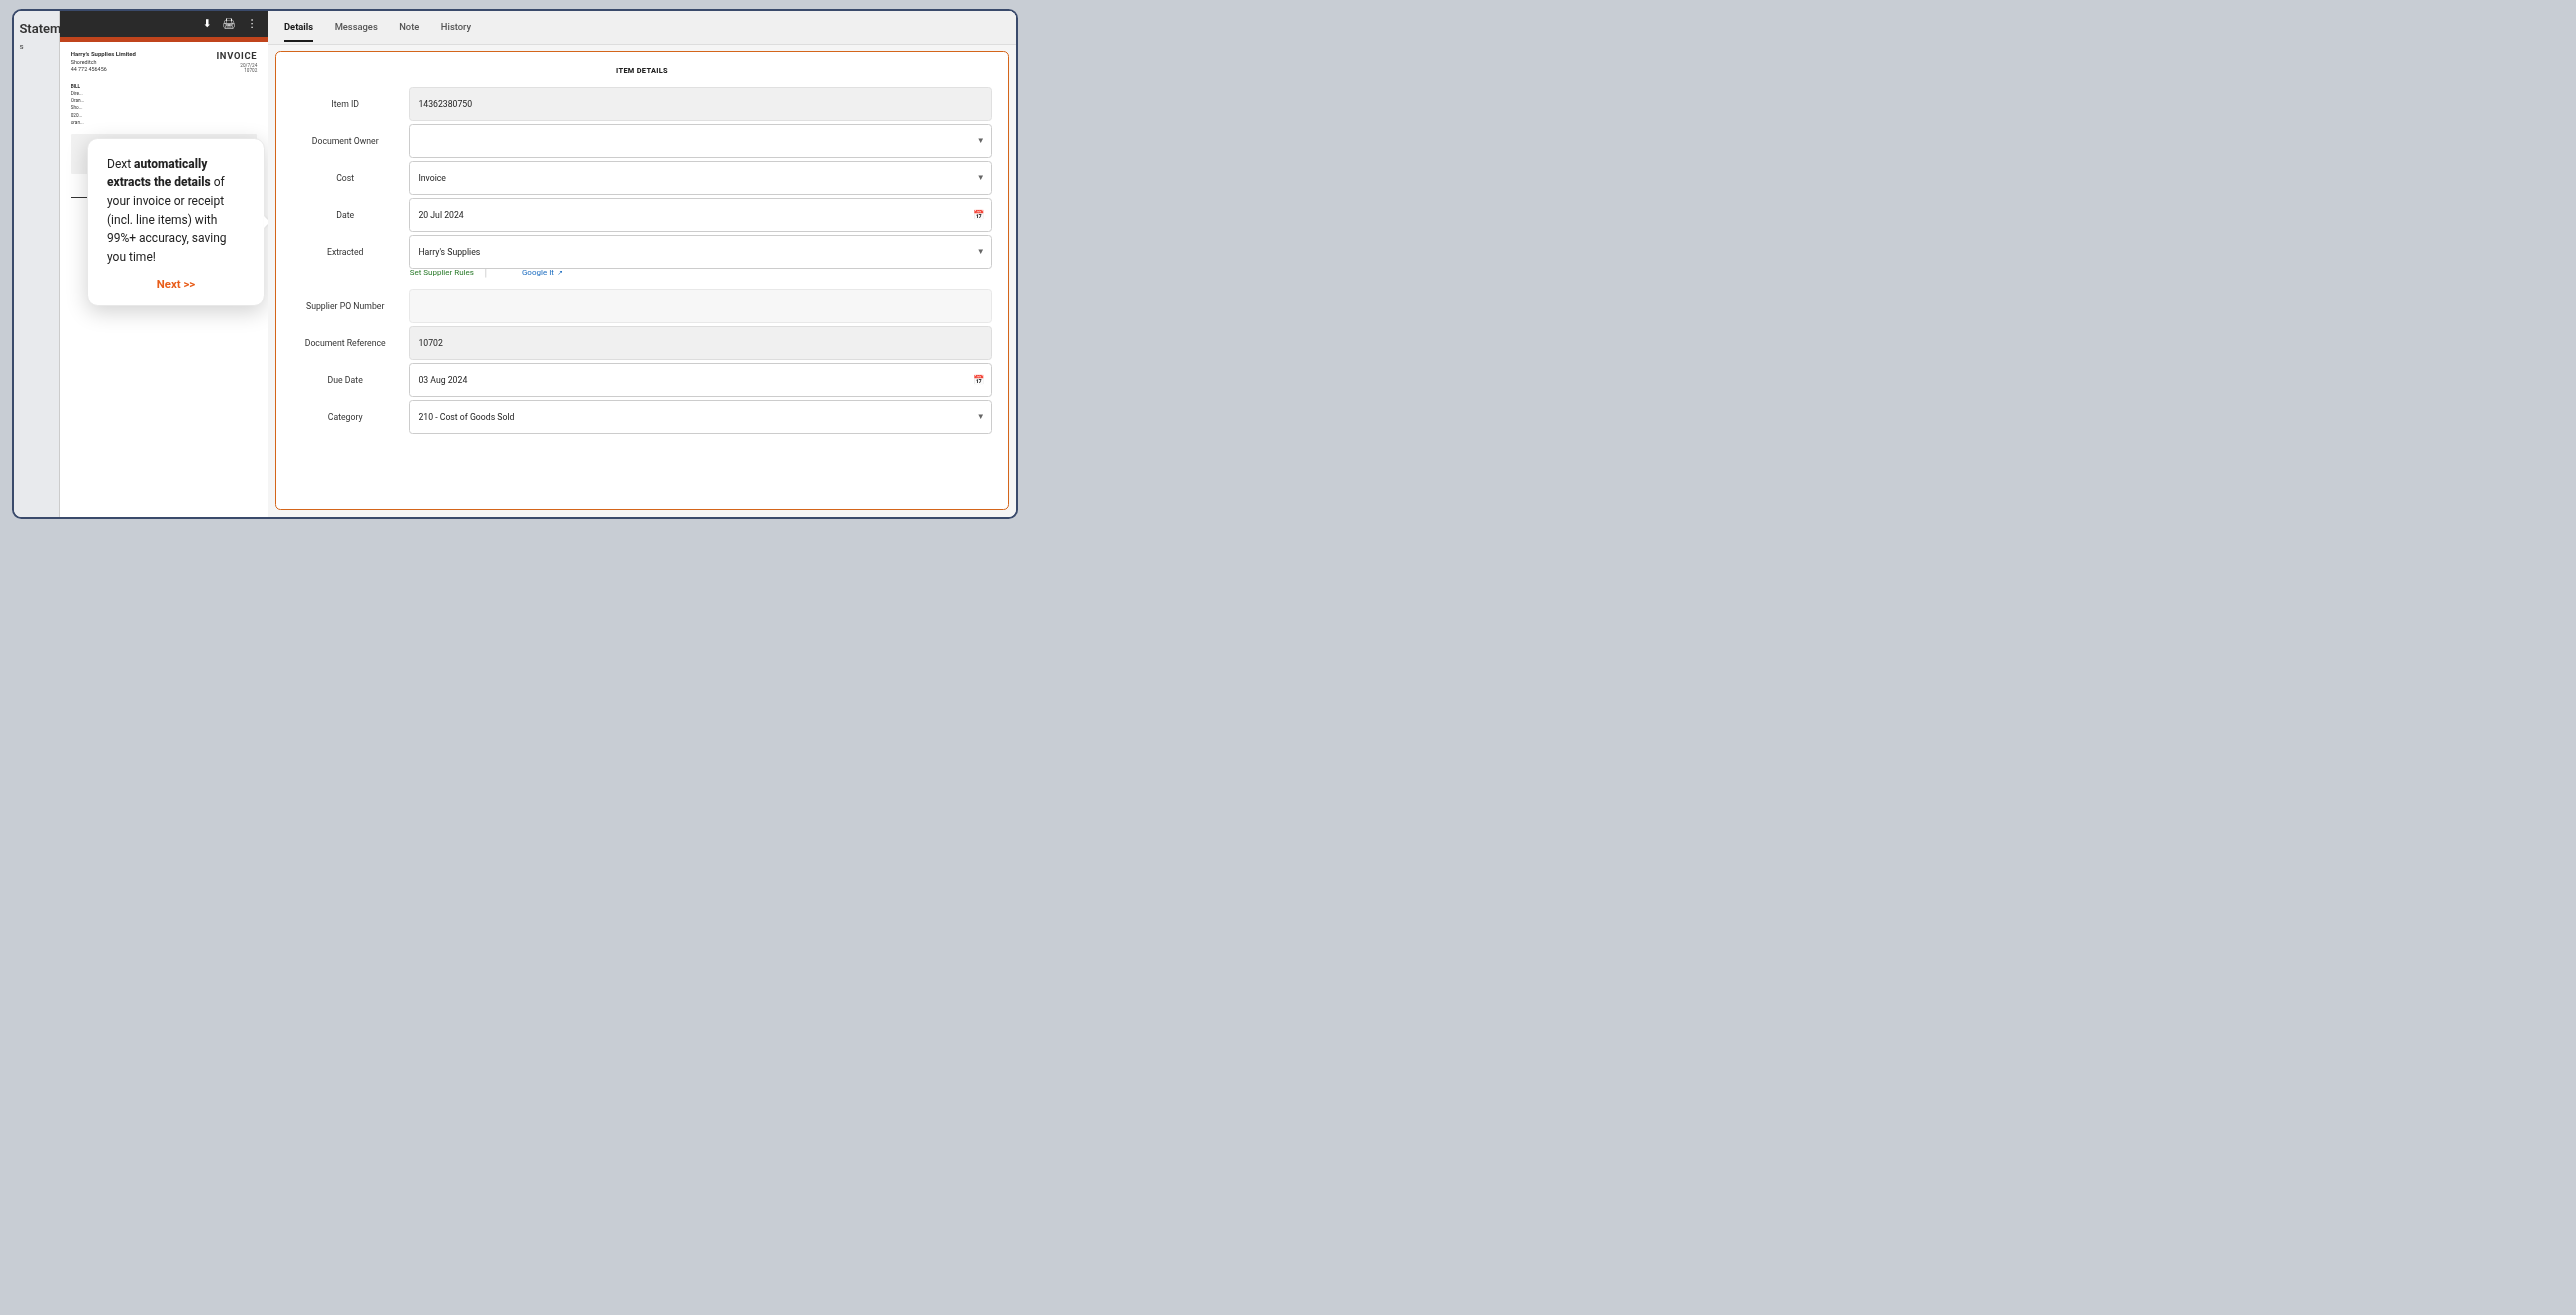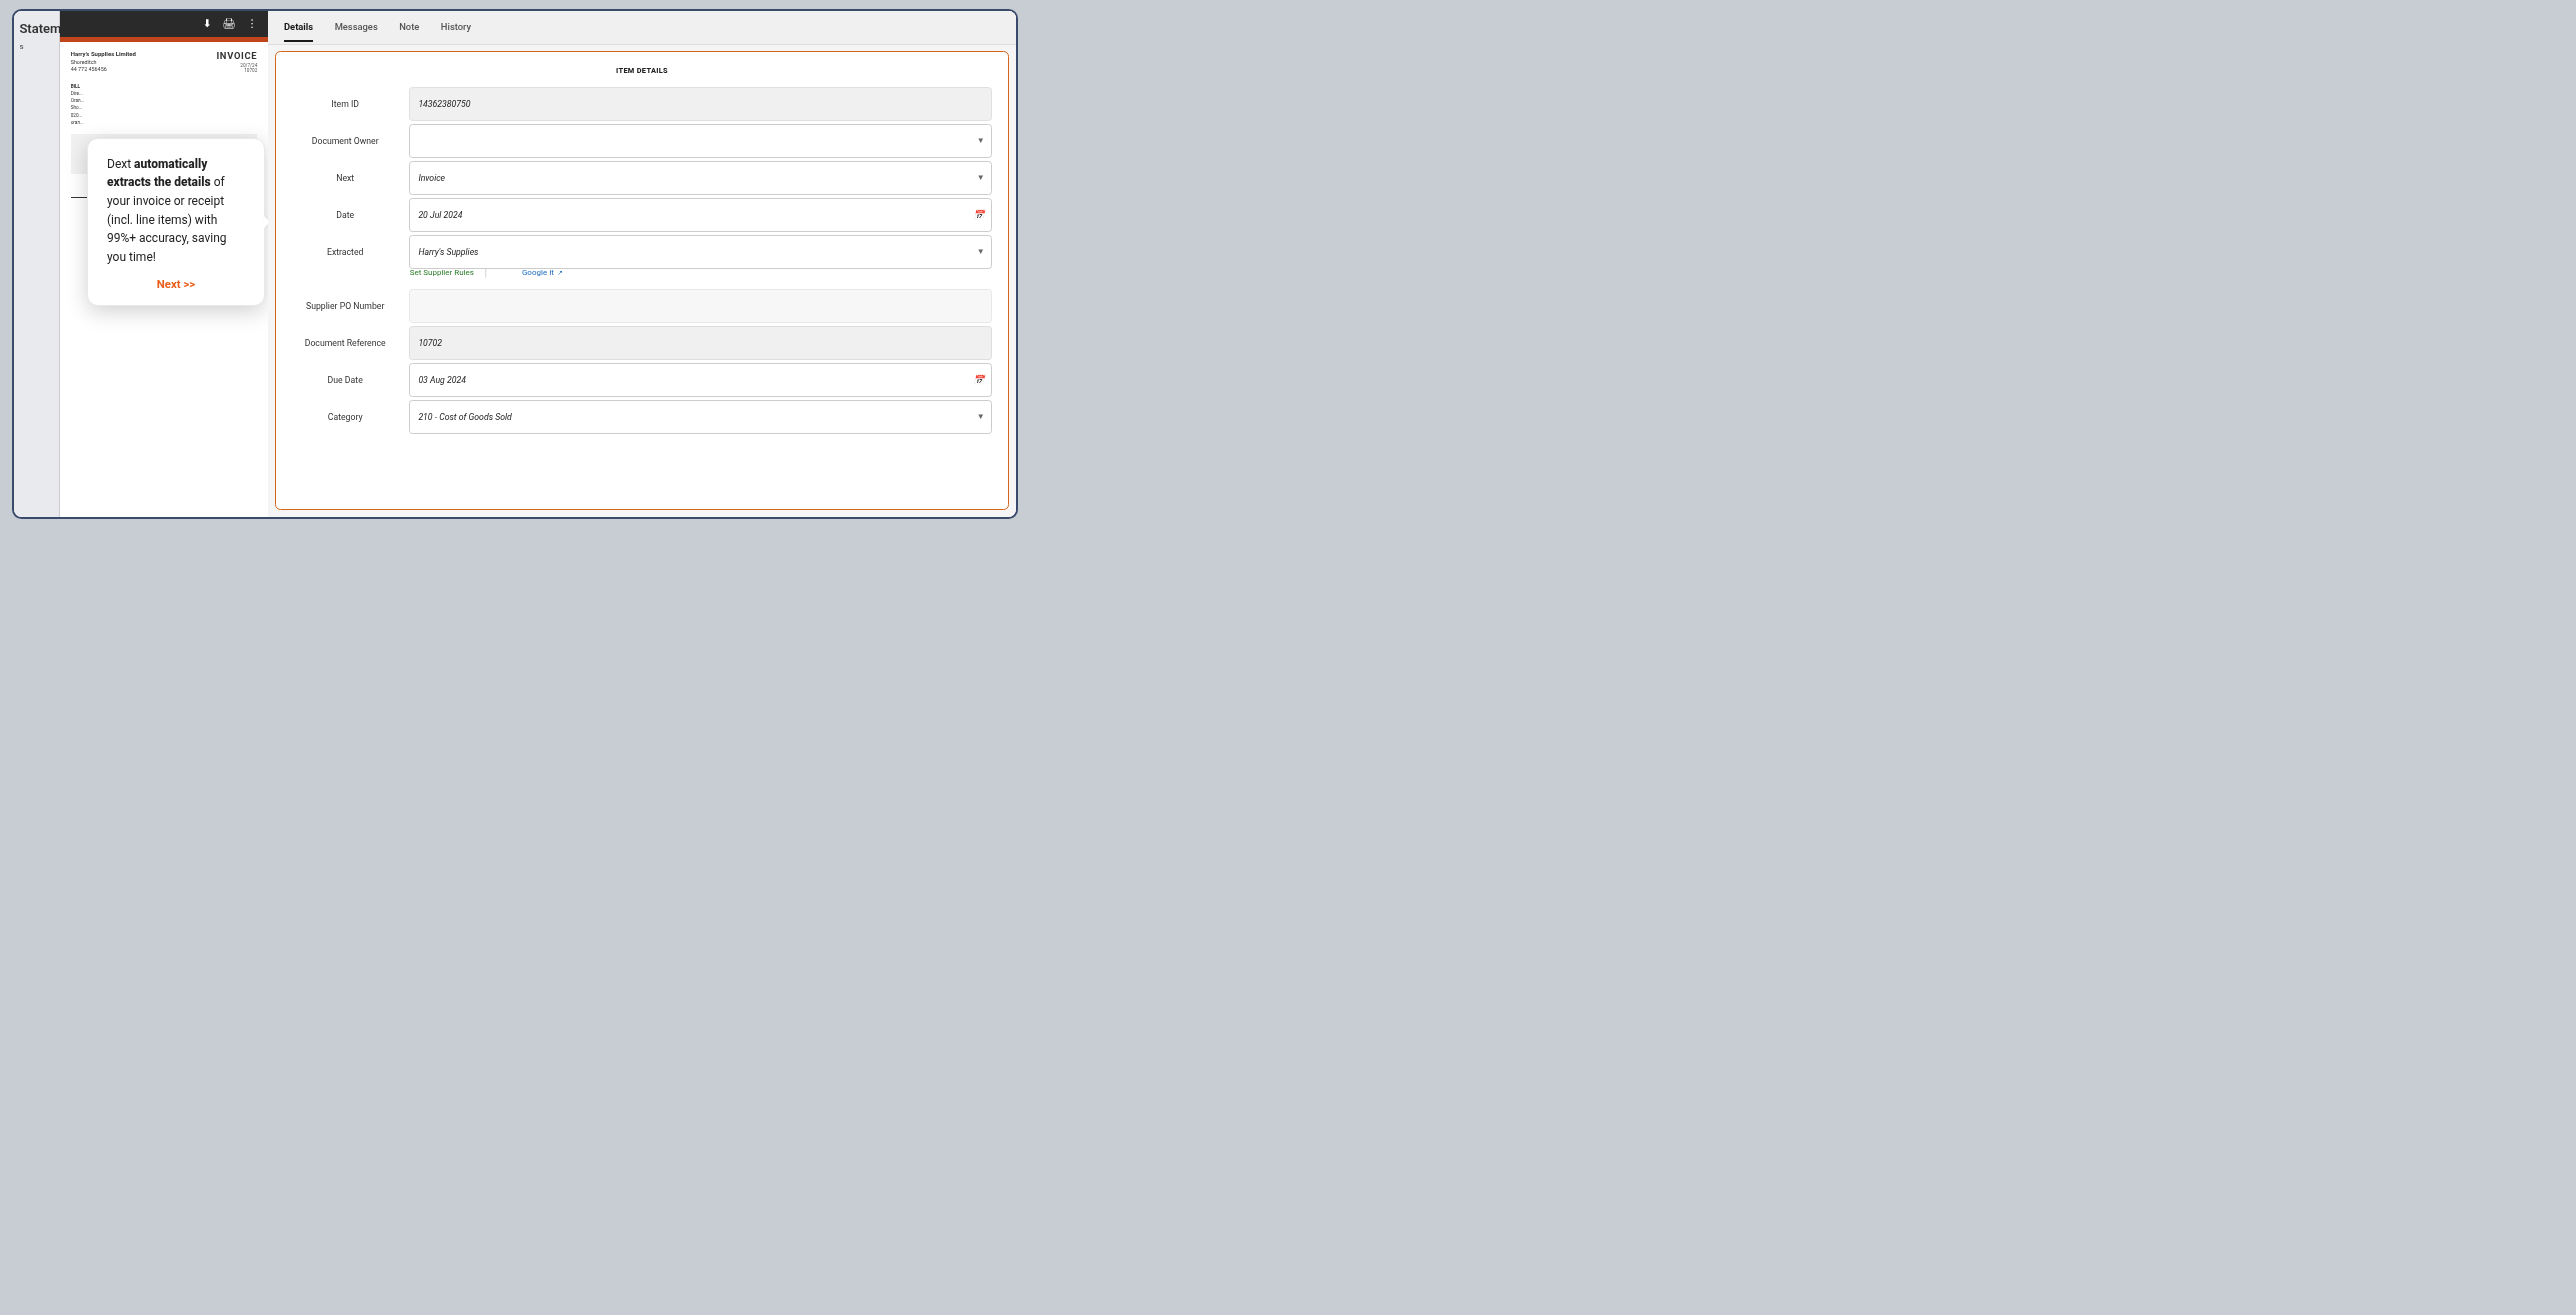--- a/index.html
+++ b/index.html
@@ -289,7 +289,6 @@
       display: flex;
       align-items: center;
       position: relative;
-      font-style: italic;
     }
     .form-field.with-dropdown {
       background: #fff;

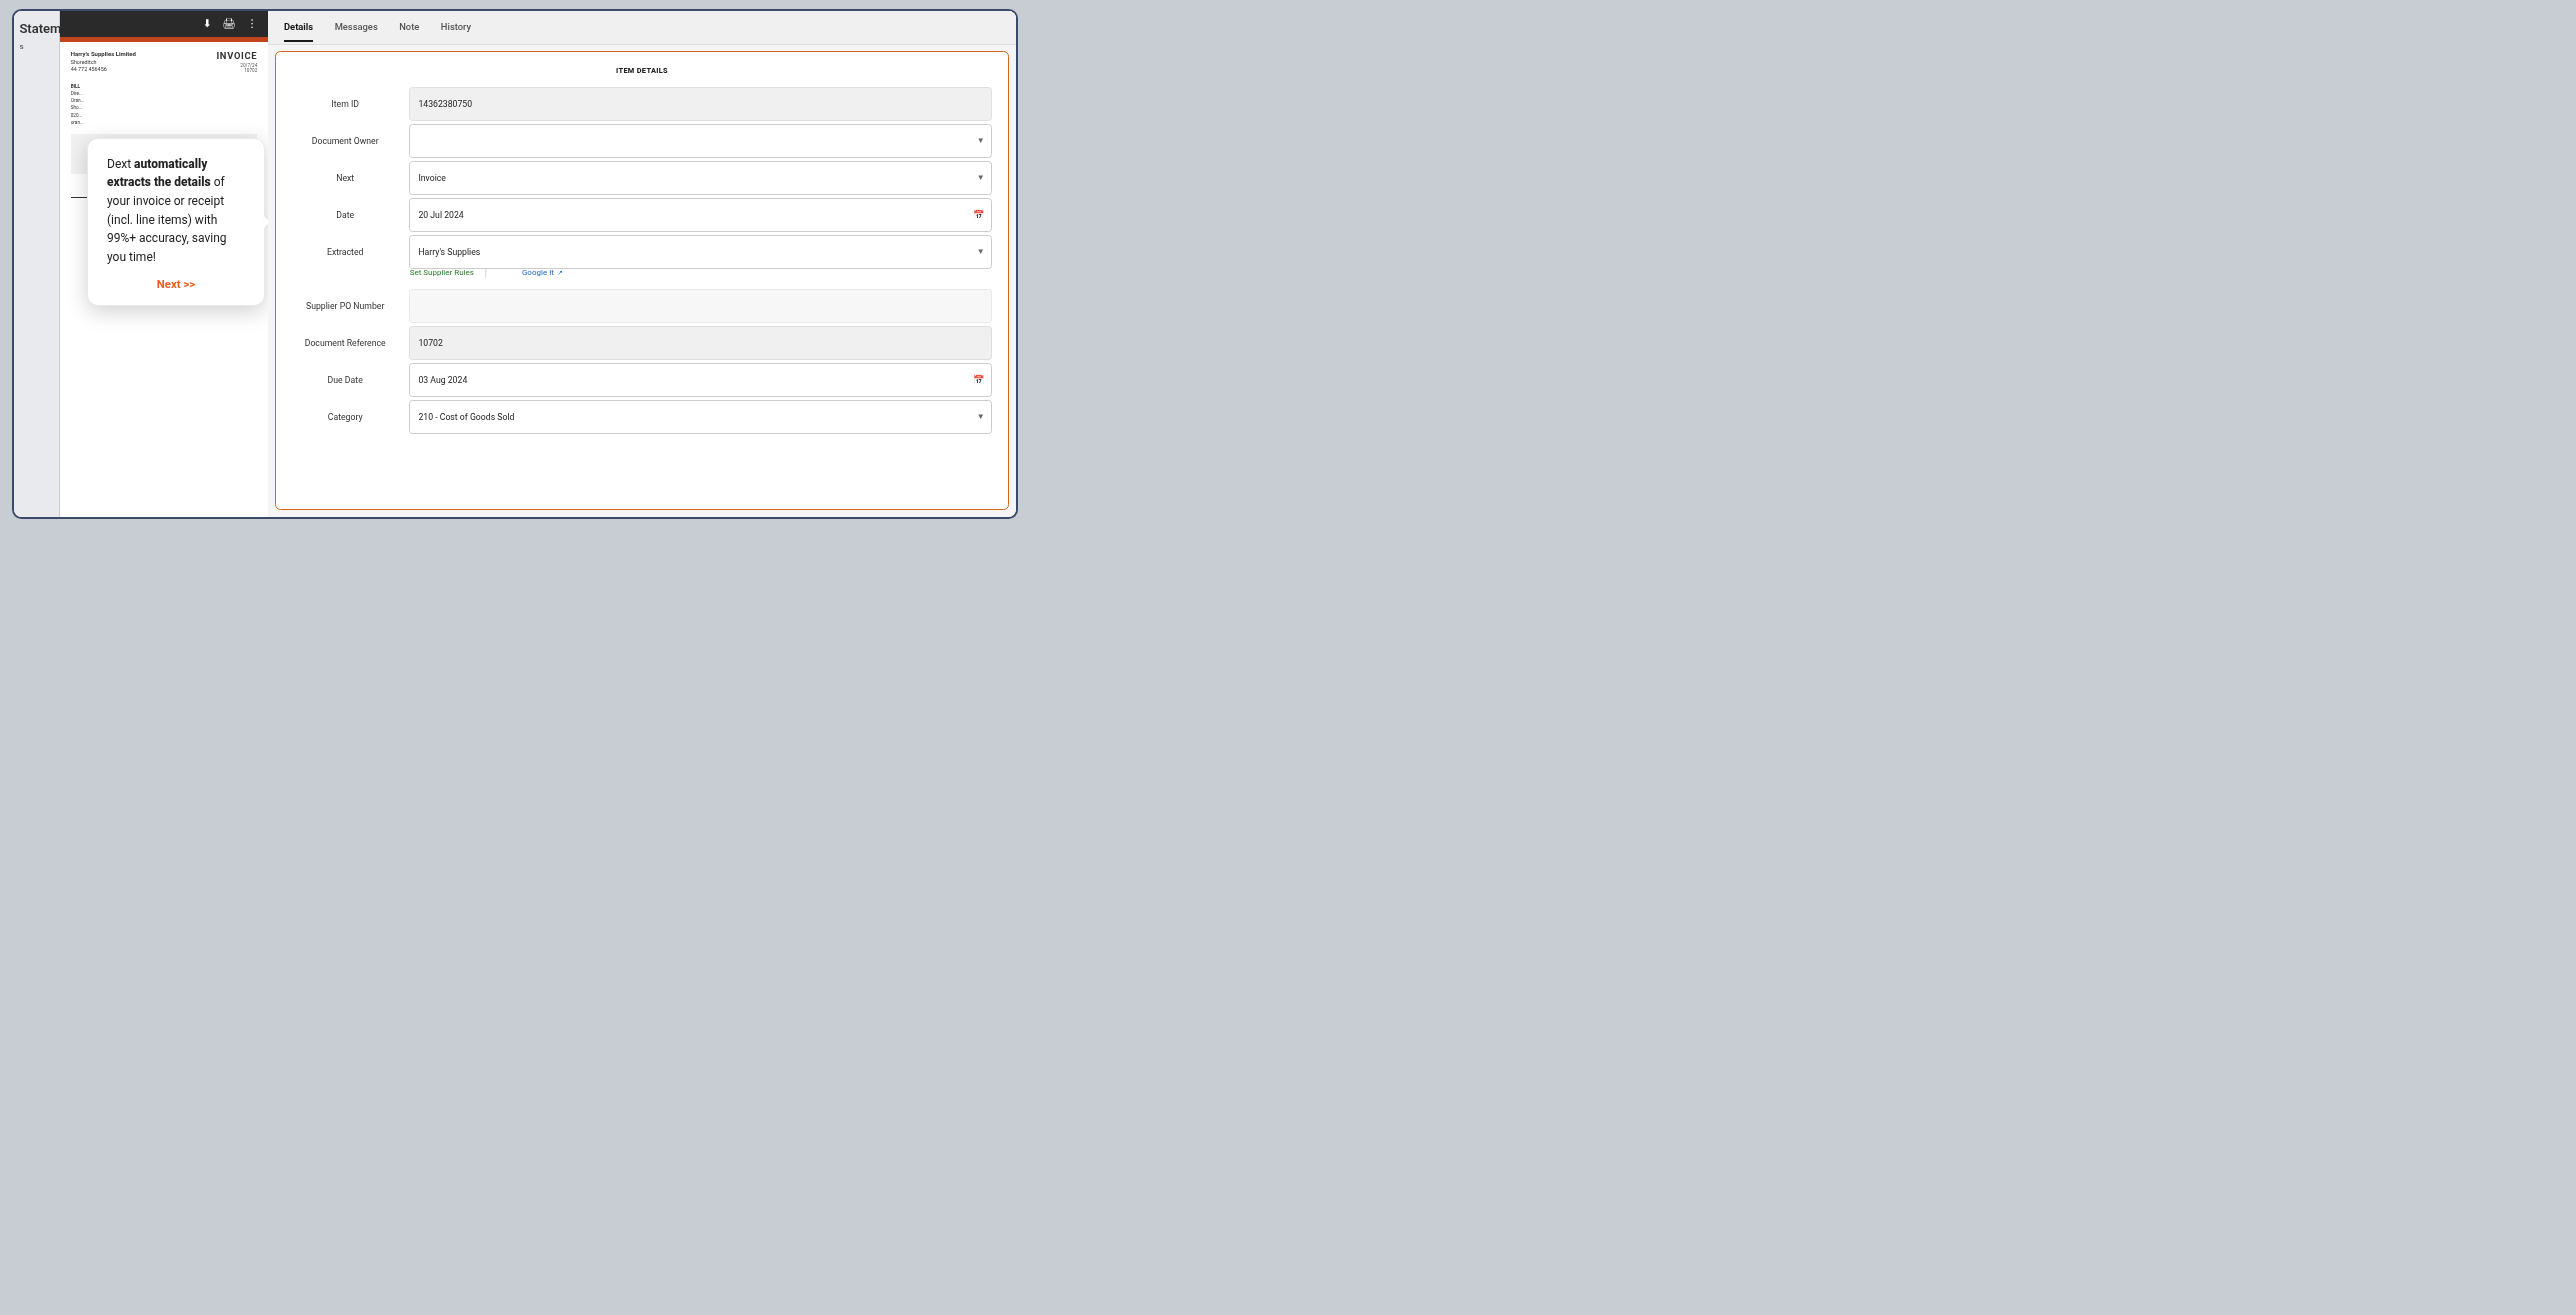--- a/index.html
+++ b/index.html
@@ -441,7 +441,7 @@
       </div>
 
       <div class="form-row">
-        <div class="form-label">Next</div>
+        <div class="form-label">Cost</div>
         <div class="form-field with-dropdown">
           <span>Invoice</span>
           <span class="dropdown-arrow">▼</span>

